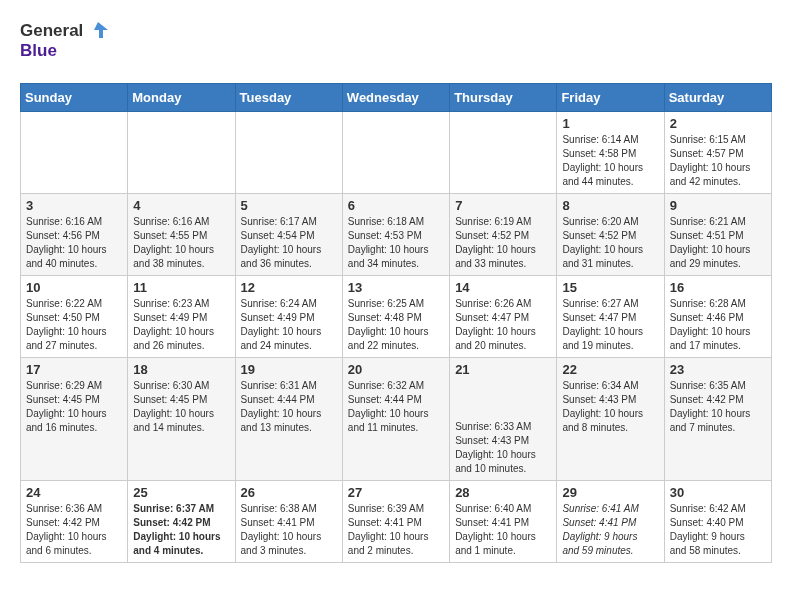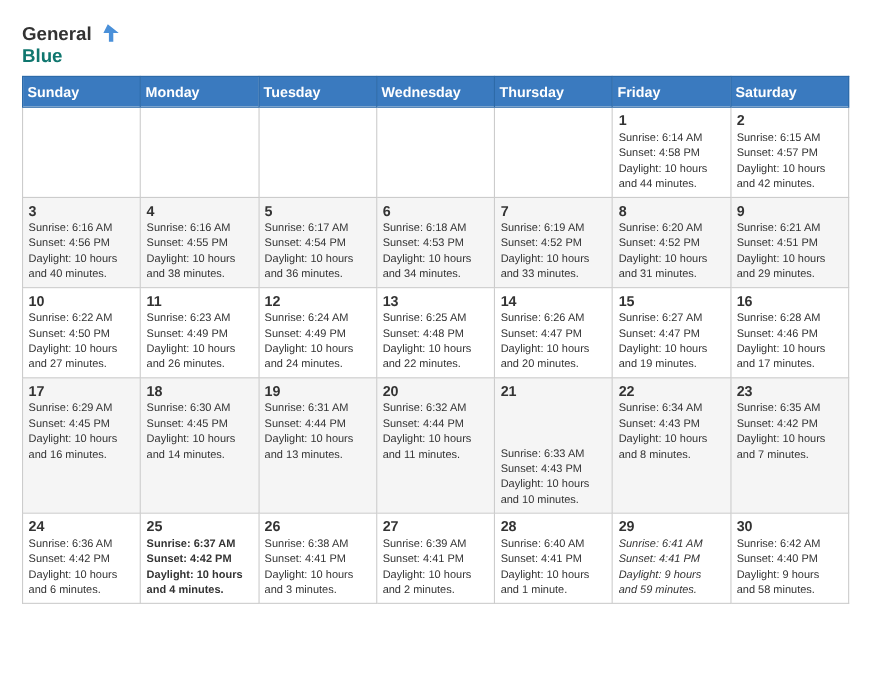--- a/index.html
+++ b/index.html
@@ -14,7 +14,7 @@
       display: flex;
       justify-content: space-between;
       align-items: flex-start;
-      margin-bottom: 8px;
+      margin-bottom: 22px;
     }
     .logo {
       display: flex;

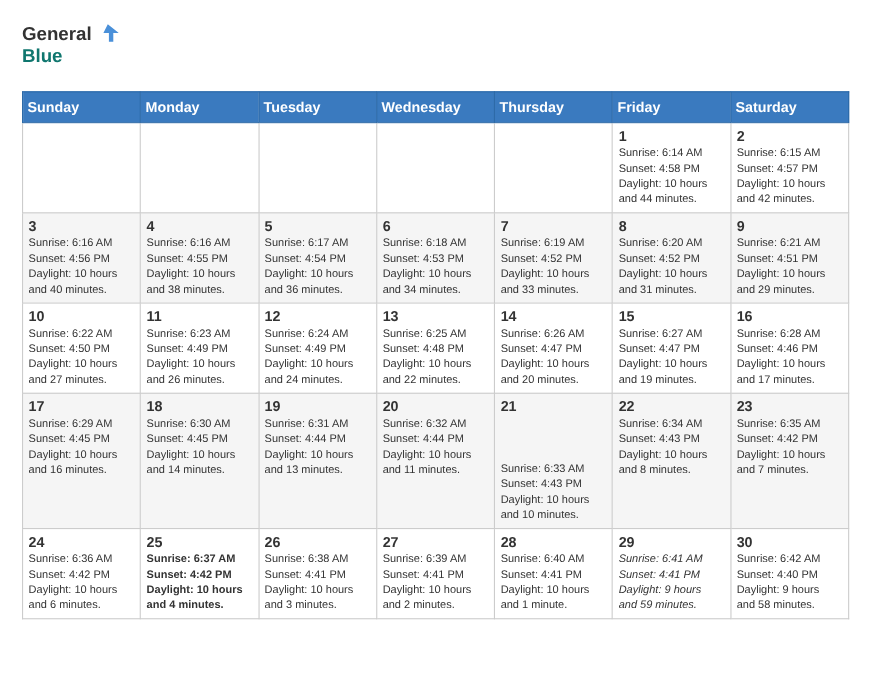--- a/index.html
+++ b/index.html
@@ -87,7 +87,7 @@
         <polygon points="12,2 22,10 17,10 17,18 13,18 13,10 8,10" fill="#4a90d9"></polygon>
       </svg>
     </div>
-    <span style="font-size:17px;font-weight:bold;color:#0f766e;">Blue</span>
+    <span style="font-size:17px;font-weight:bold;color:#4c1d95;">Blue</span>
   </div>
 </div>
   <div class="title-section">

